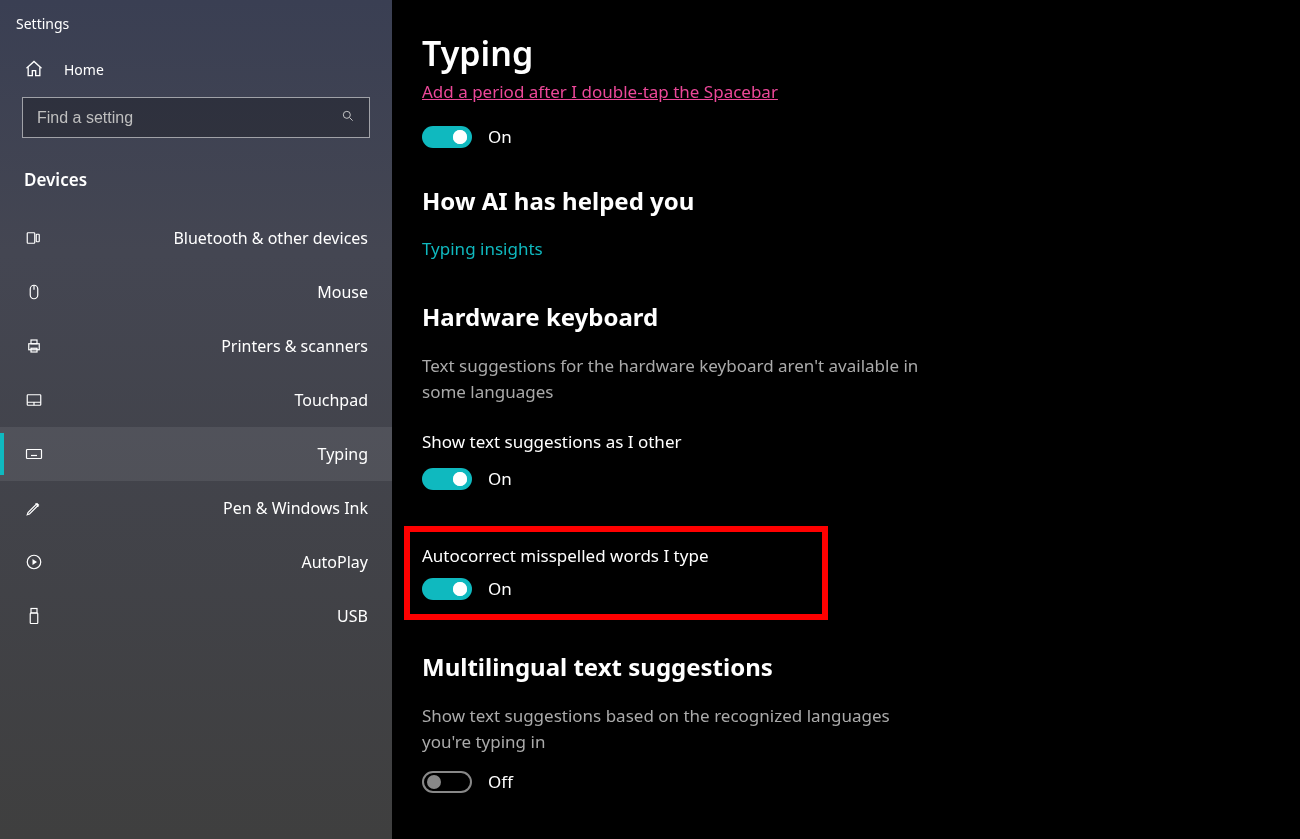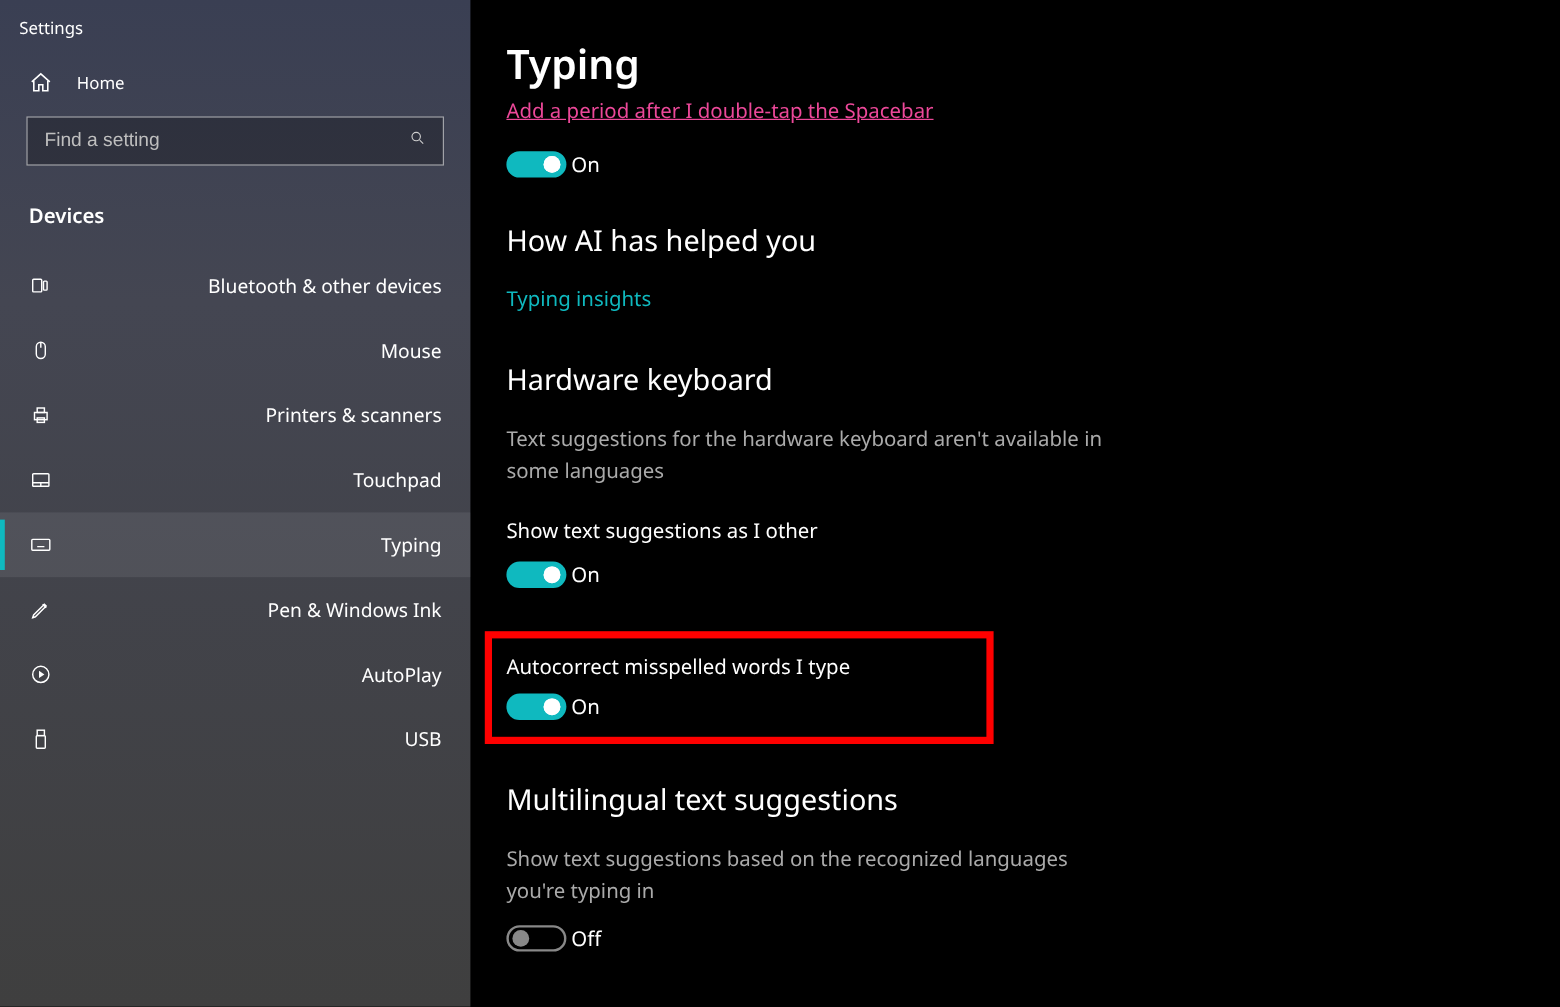--- a/index.html
+++ b/index.html
@@ -114,7 +114,7 @@
   .toggle-row {
     display: flex;
     align-items: center;
-    gap: 4px;
+    gap: 16px;
     margin-bottom: 36px;
   }
   .toggle {

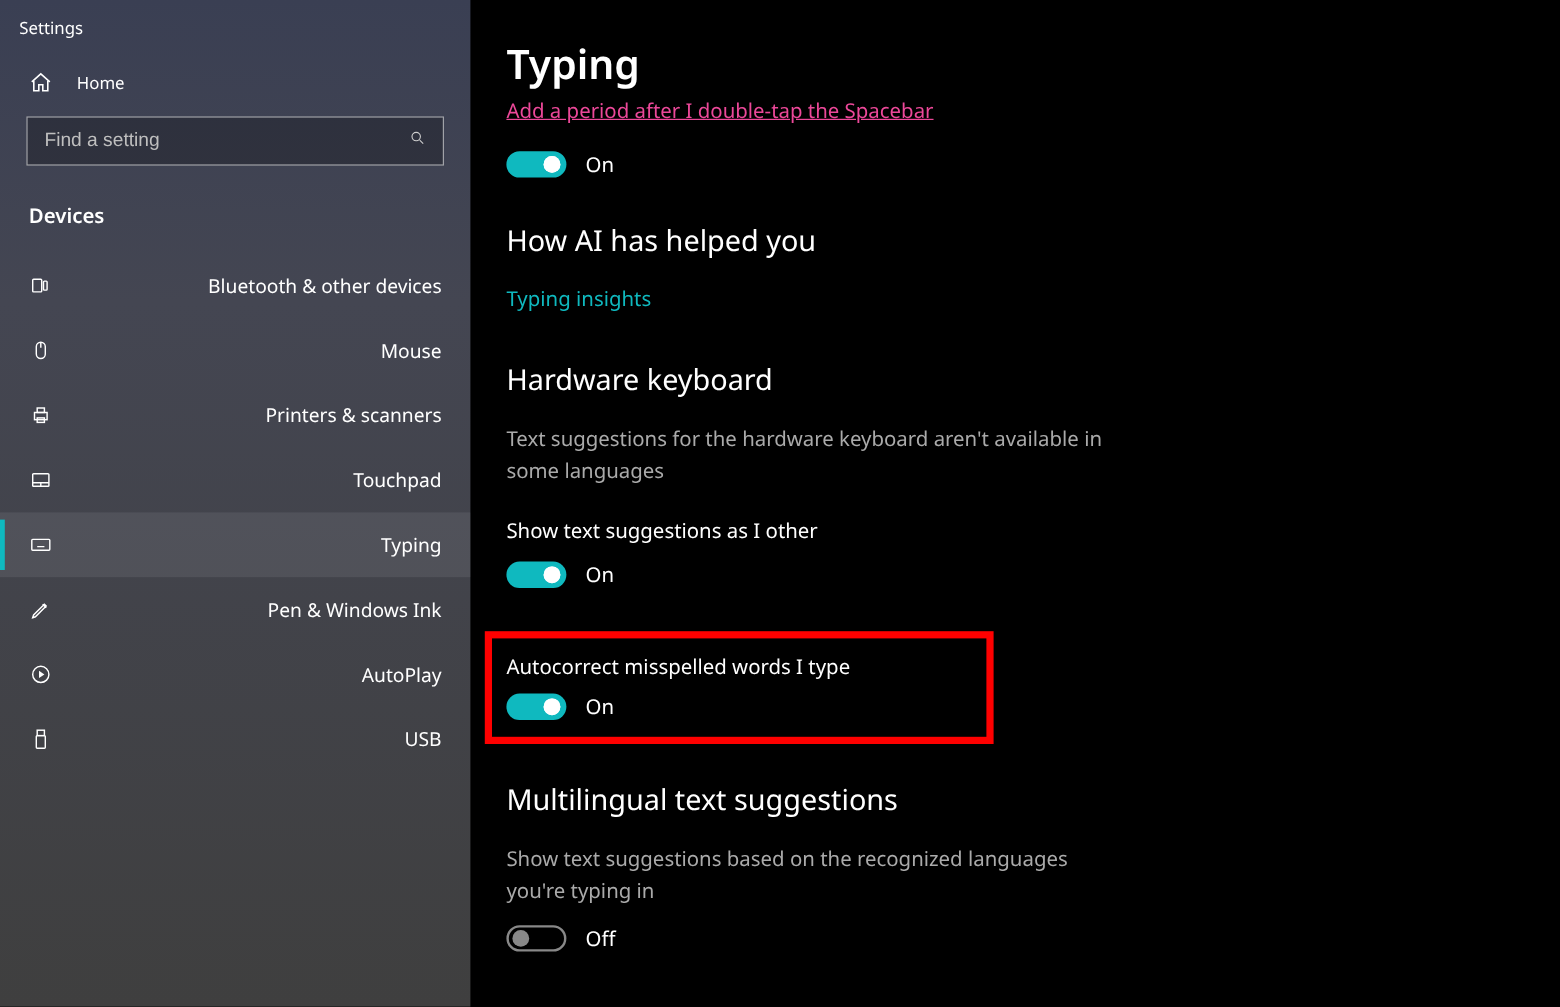--- a/index.html
+++ b/index.html
@@ -143,7 +143,7 @@
 
   .h2 {
     font-size: 24px;
-    font-weight: 400;
+    font-weight: 700;
     margin-bottom: 20px;
   }
   .link {

